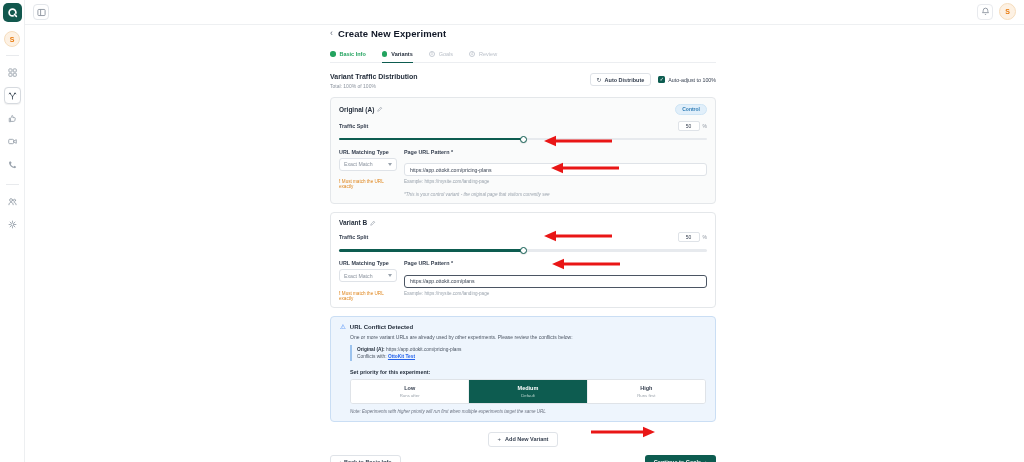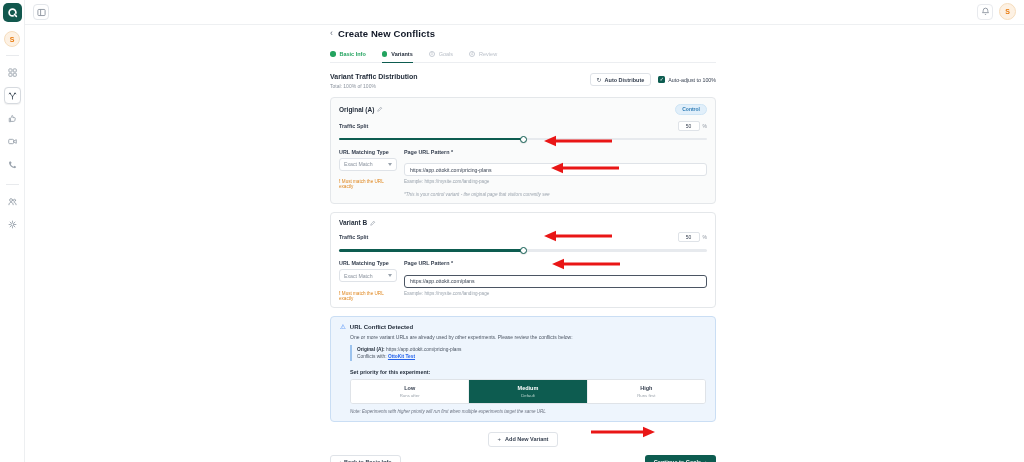--- a/index.html
+++ b/index.html
@@ -197,7 +197,7 @@
 
     <div class="page-head">
       <span class="back-chev">‹</span>
-      <h1 class="page-title">Create New Conflicts</h1>
+      <h1 class="page-title">Create New Experiment</h1>
     </div>
 
     <div class="stepper">

